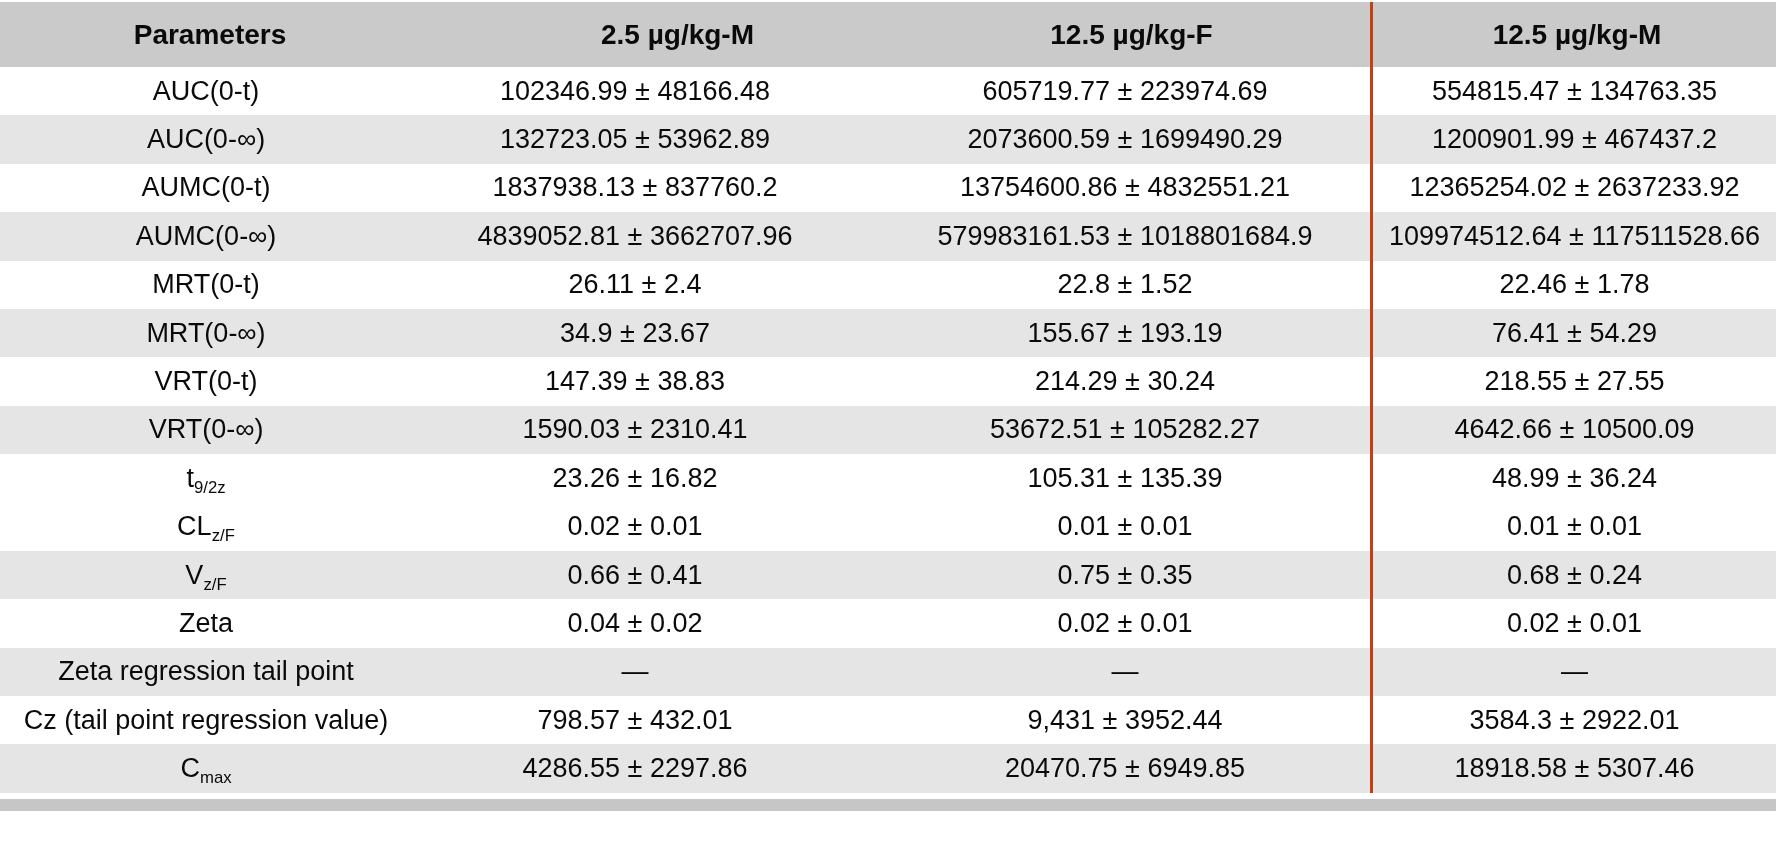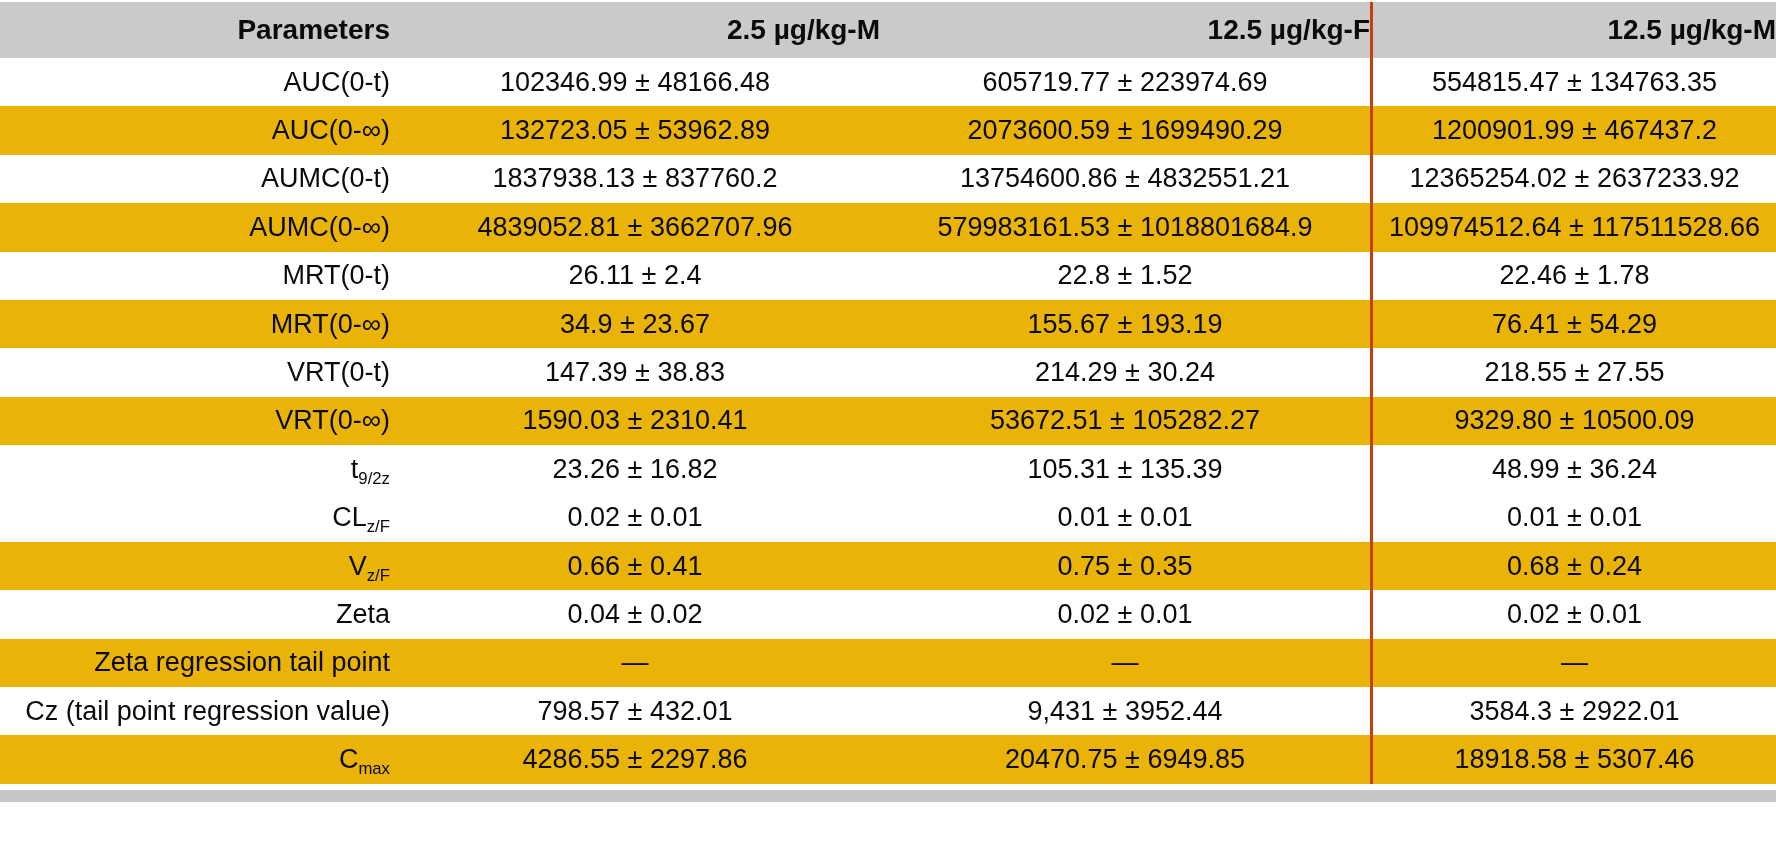--- a/index.html
+++ b/index.html
@@ -29,11 +29,11 @@
   col.c-dose3 { width: 406px; }
 
   thead th {
-    height: 56px;
+    height: 65px;
     background: #cacaca;
     font-size: 28px;
     font-weight: bold;
-    text-align: right;
+    text-align: center;
     vertical-align: middle;
     padding: 0;
     white-space: nowrap;

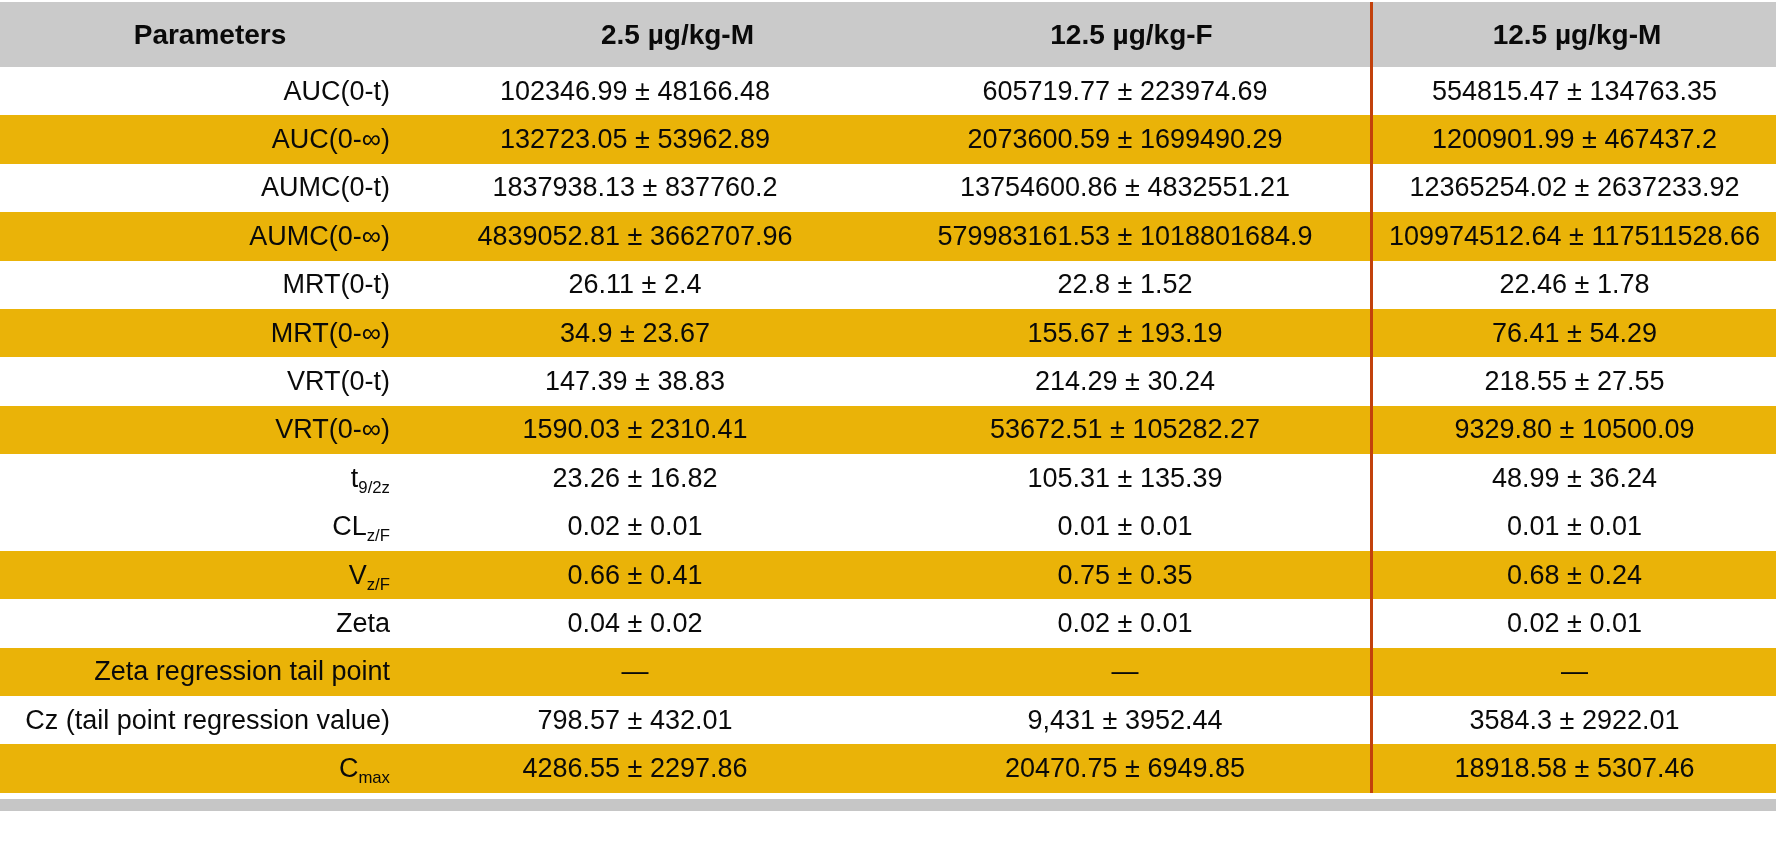--- a/index.html
+++ b/index.html
@@ -53,7 +53,7 @@
     background: #ffffff;
   }
   tbody td.param {
-    text-align: right;
+    text-align: center;
     padding-left: 22px;
   }
   tbody tr.striped td {

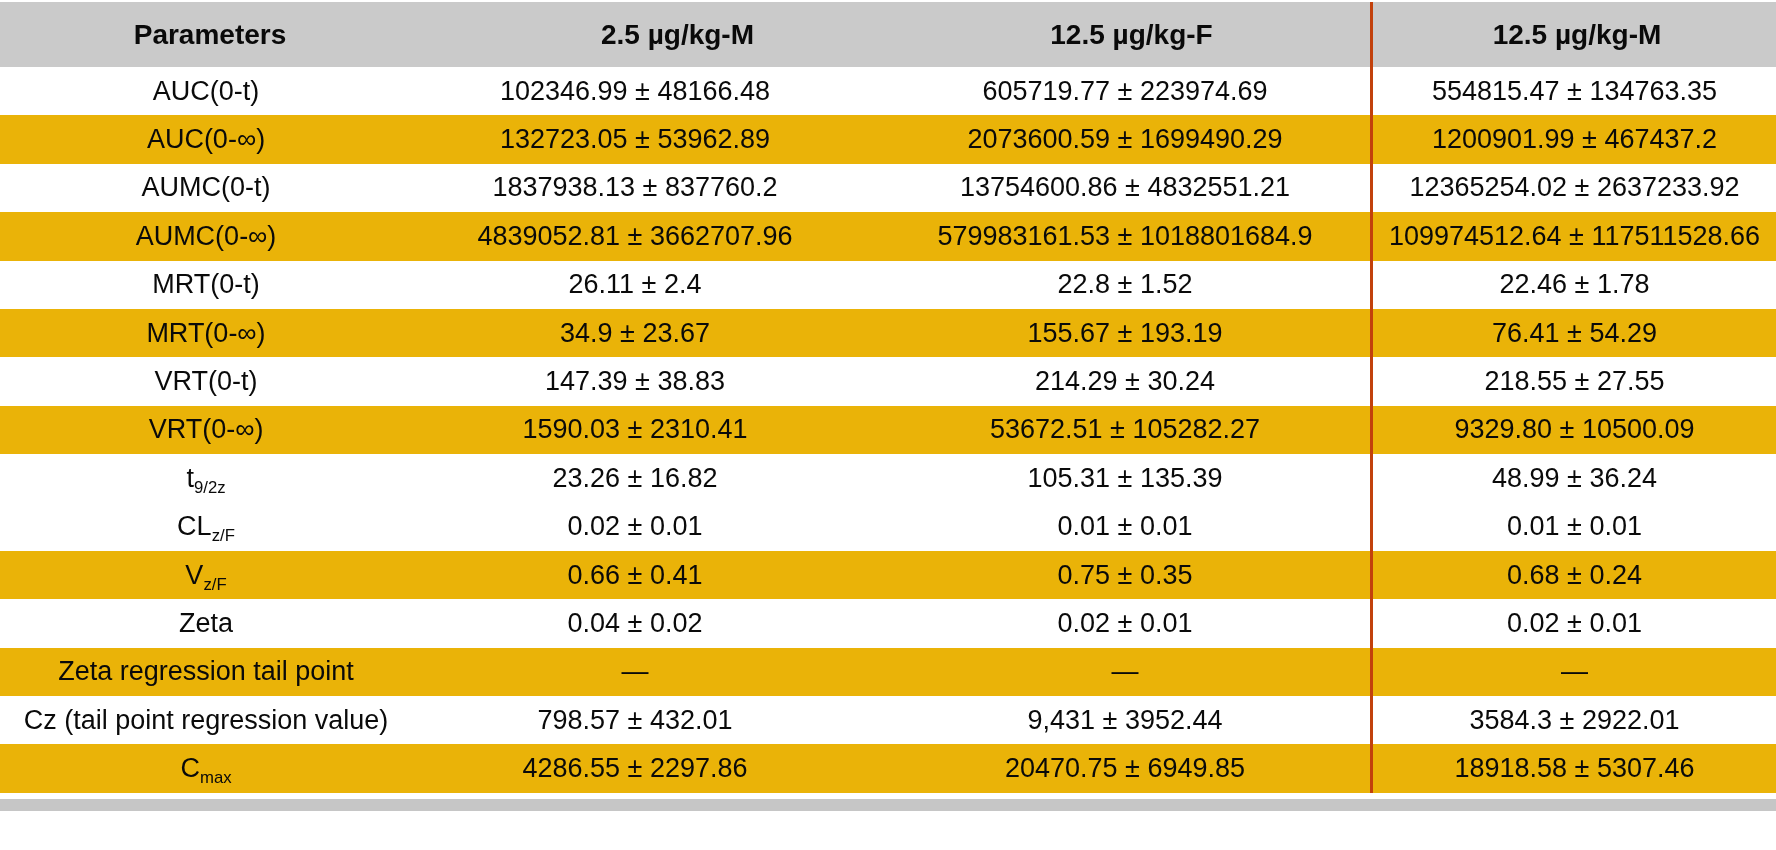--- a/index.html
+++ b/index.html
@@ -57,7 +57,7 @@
     padding-left: 22px;
   }
   tbody tr.striped td {
-    background: #eab308;
+    background: #e5e5e5;
   }
   
   thead th:last-child,

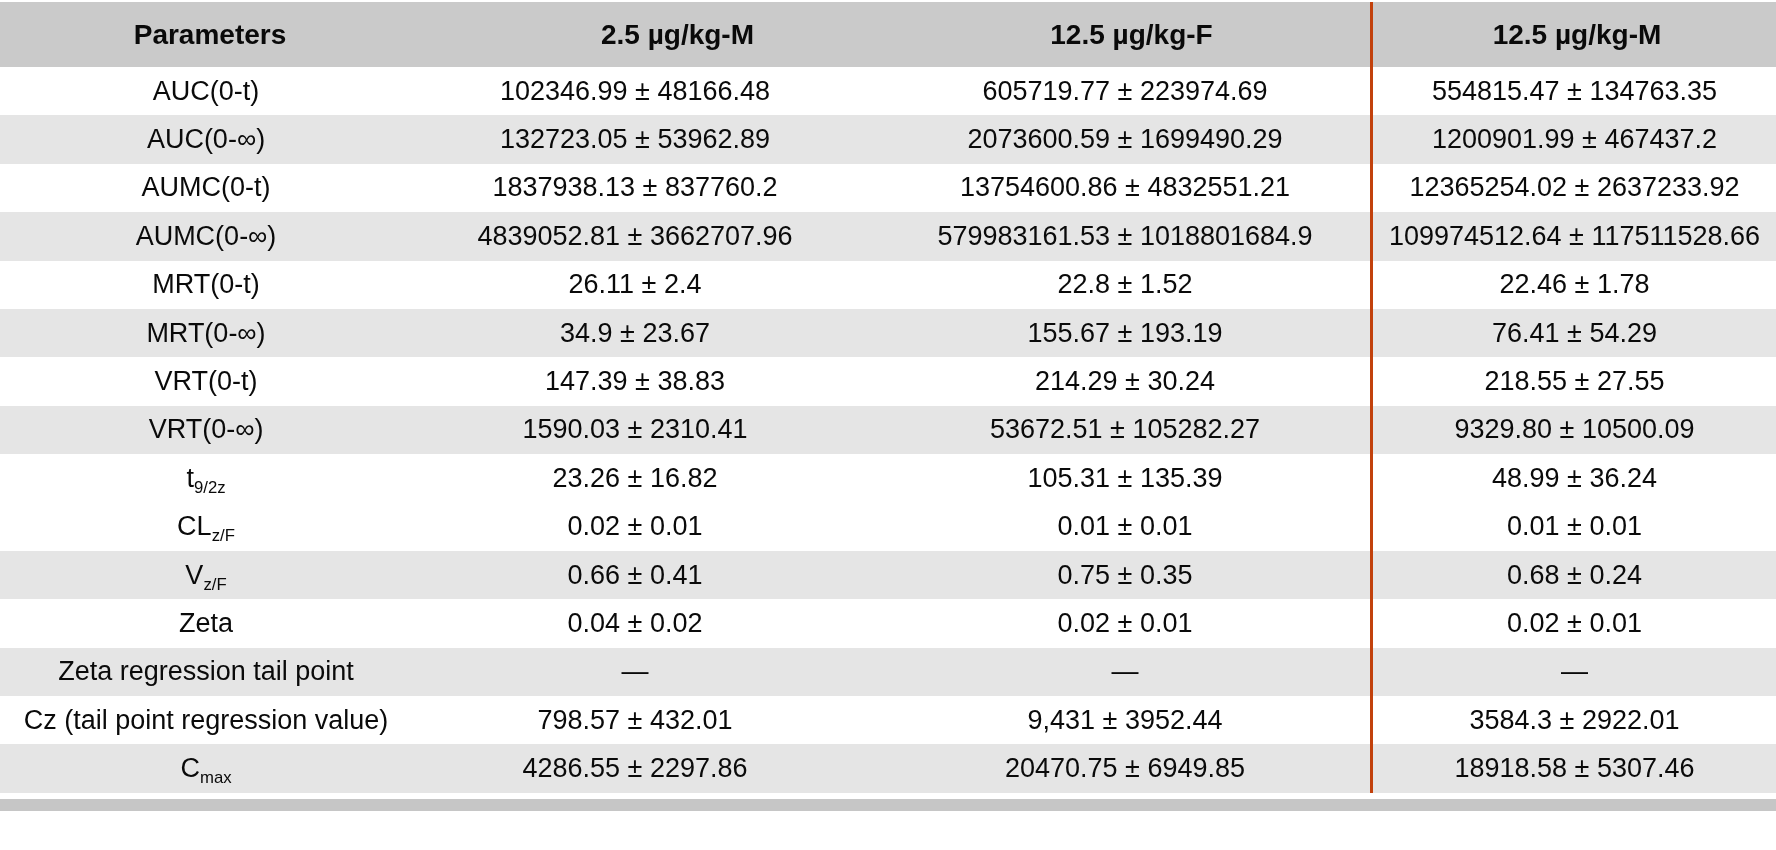--- a/index.html
+++ b/index.html
@@ -142,7 +142,7 @@
         <td class="param">VRT(0-∞)</td>
         <td>1590.03 ± 2310.41</td>
         <td>53672.51 ± 105282.27</td>
-        <td>9329.80 ± 10500.09</td>
+        <td>4642.66 ± 10500.09</td>
       </tr>
       <tr>
         <td class="param">t<sub class="p-sub">9/2z</sub></td>

